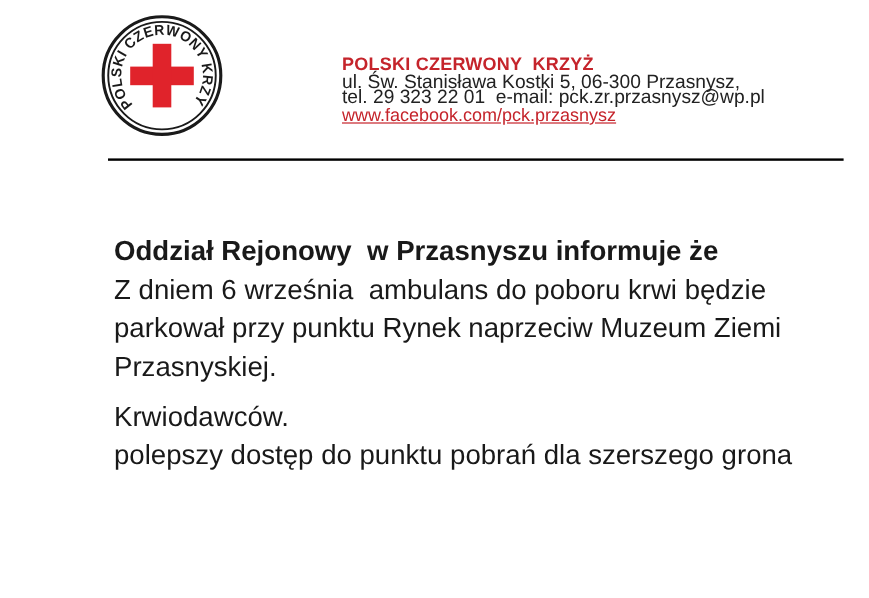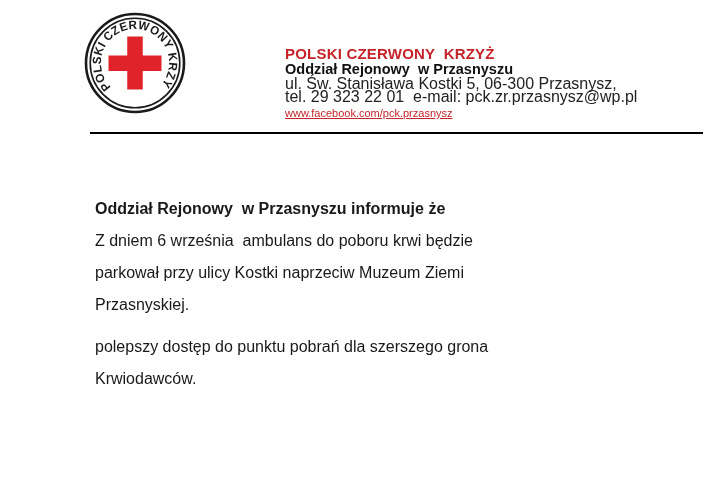--- a/index.html
+++ b/index.html
@@ -104,7 +104,6 @@
 
   <div class="header-text">
     <div class="org-name keep-spaces">POLSKI CZERWONY  KRZYŻ</div>
-    <div class="branch-name keep-spaces">Oddział Rejonowy  w Przasnyszu</div>
     <div class="addr-line keep-spaces">ul. Św. Stanisława Kostki 5, 06-300 Przasnysz,</div>
     <div class="addr-line keep-spaces">tel. 29 323 22 01  e-mail: pck.zr.przasnysz@wp.pl</div>
     <a class="fb-link keep-spaces">www.facebook.com/pck.przasnysz</a>

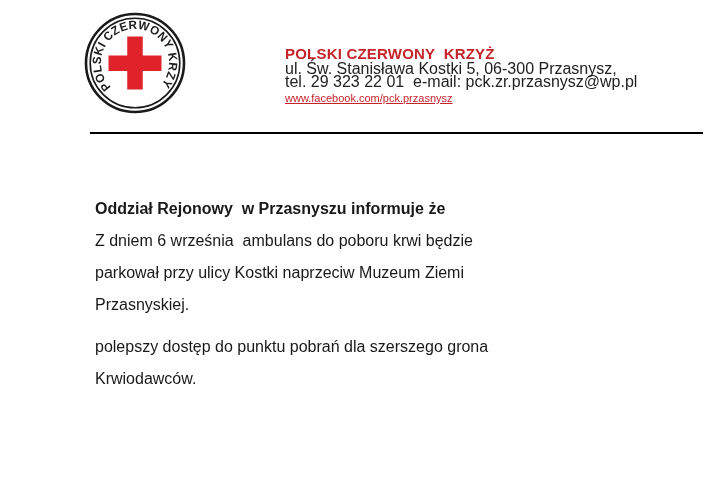--- a/index.html
+++ b/index.html
@@ -51,7 +51,7 @@
   }
   .fb-link {
     display: inline-block;
-    font-size: 11px;
+    font-size: 15px;
     color: #c5242b;
     line-height: 13px;
     text-decoration: underline;

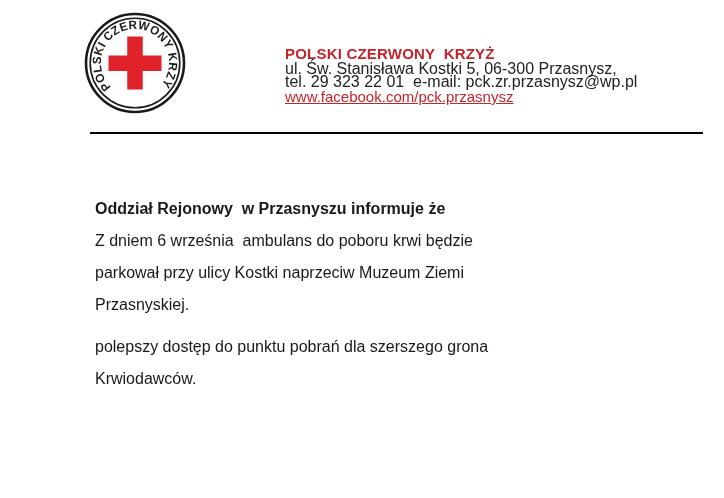--- a/index.html
+++ b/index.html
@@ -74,7 +74,7 @@
     left: 95px;
     top: 193px;
     width: 625px;
-    font-size: 16px;
+    font-size: 23px;
     line-height: 32px;
     color: #191919;
   }

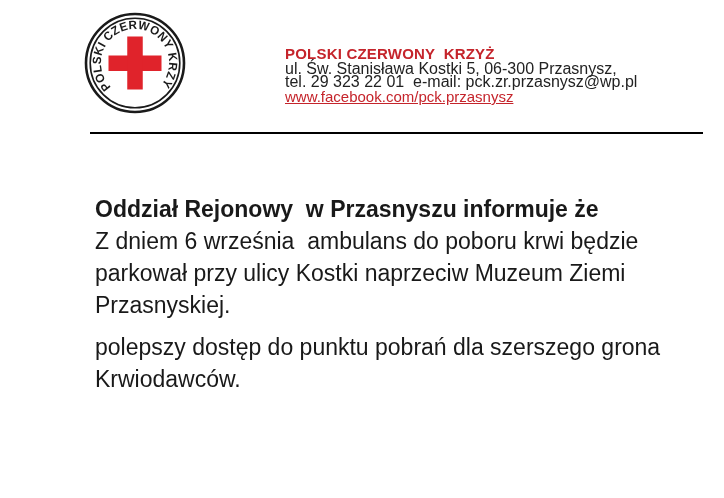--- a/index.html
+++ b/index.html
@@ -115,7 +115,7 @@
     <p>
       <span class="body-line body-heading keep-spaces">Oddział Rejonowy  w Przasnyszu informuje że</span>
       <span class="body-line keep-spaces">Z dniem 6 września  ambulans do poboru krwi będzie</span>
-      <span class="body-line keep-spaces">parkował przy ulicy Kostki naprzeciw Muzeum Ziemi</span>
+      <span class="body-line keep-spaces">parkował przy punktu Rynek naprzeciw Muzeum Ziemi</span>
       <span class="body-line keep-spaces">Przasnyskiej.</span>
     </p>
     <p>

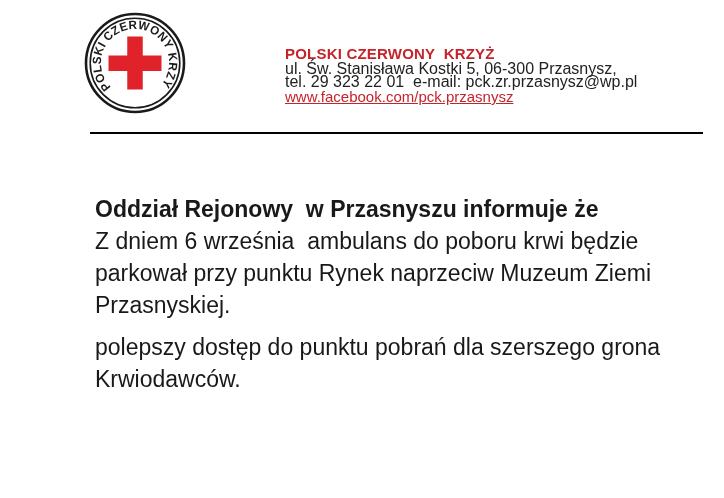--- a/index.html
+++ b/index.html
@@ -119,8 +119,8 @@
       <span class="body-line keep-spaces">Przasnyskiej.</span>
     </p>
     <p>
+      <span class="body-line keep-spaces">Krwiodawców.</span>
       <span class="body-line keep-spaces">polepszy dostęp do punktu pobrań dla szerszego grona</span>
-      <span class="body-line keep-spaces">Krwiodawców.</span>
     </p>
   </div>
 

